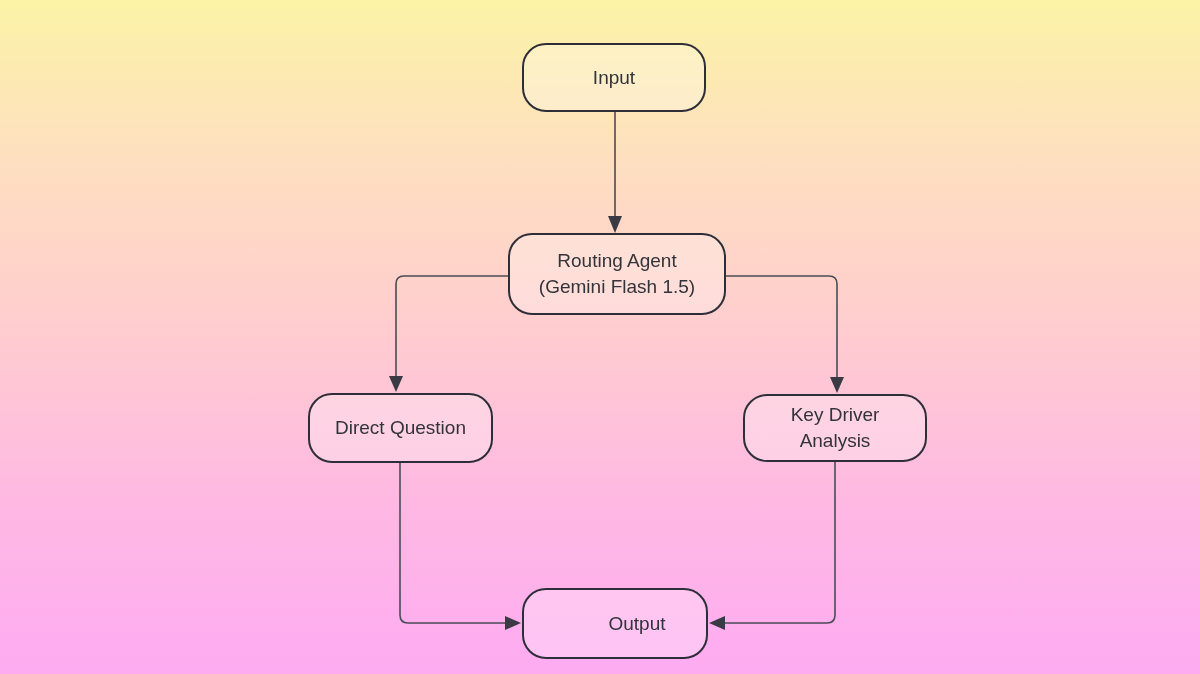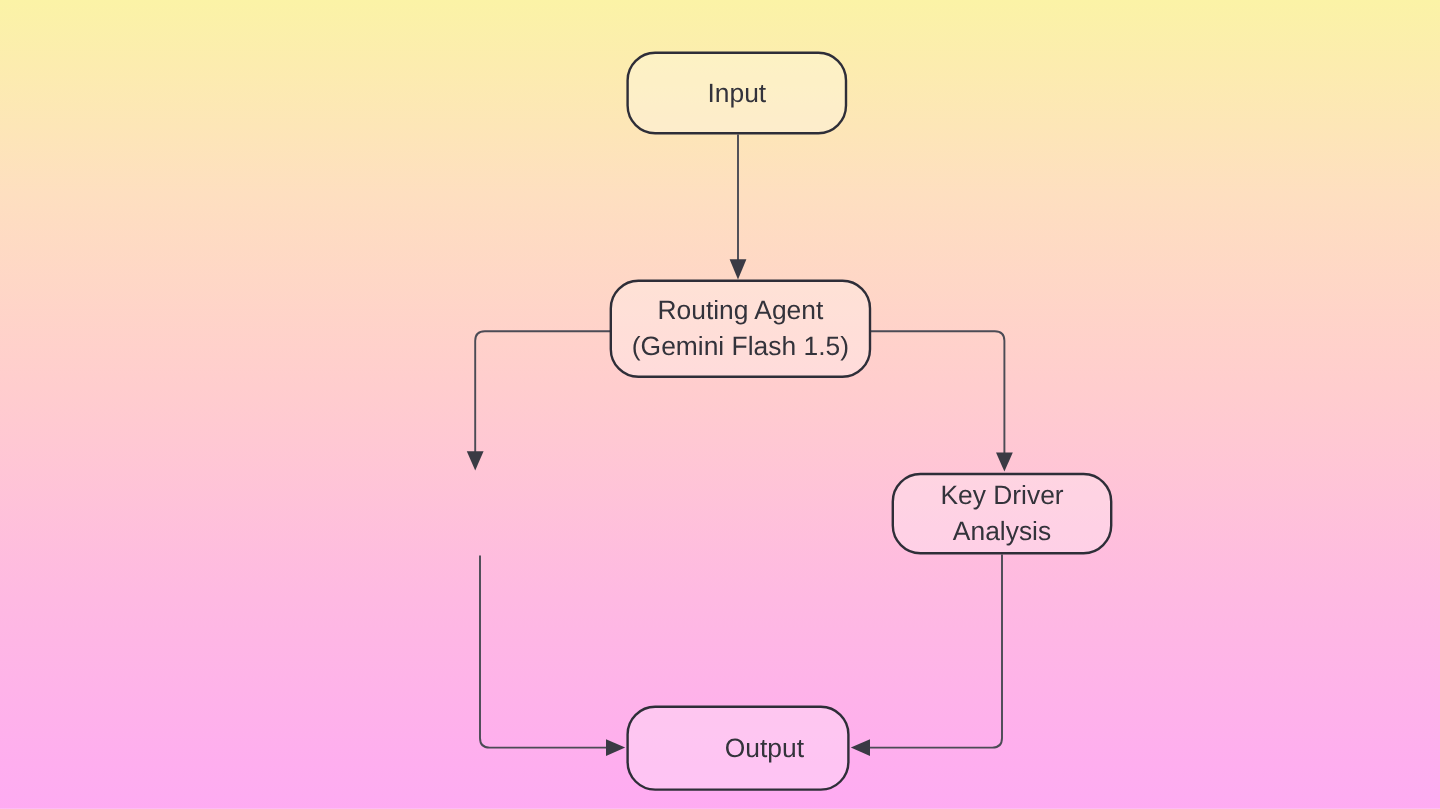--- a/index.html
+++ b/index.html
@@ -38,7 +38,7 @@
     border:2px solid var(--node-border);
     border-radius:24px;
     color:var(--text);
-    font-size:22px;line-height:1.35;
+    font-size:19px;line-height:1.35;
     text-align:center;
     white-space:pre-line;
   }

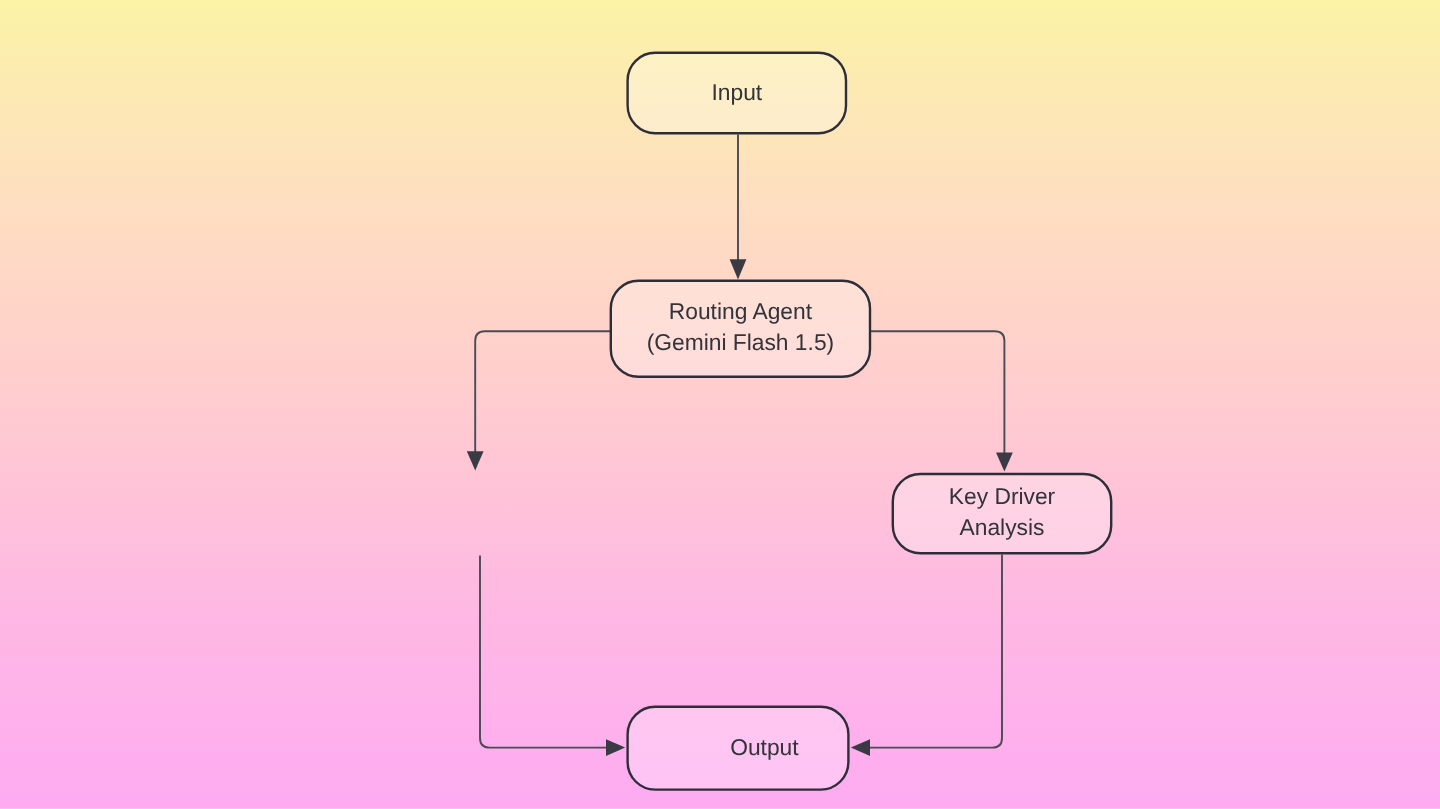--- a/index.html
+++ b/index.html
@@ -85,6 +85,9 @@
 (Gemini Flash 1.5)</span>
   </div>
 
+  <div class="node node-direct-question">
+    <span>Direct Question</span>
+  </div>
 
   <div class="node node-key-driver">
     <span>Key Driver

